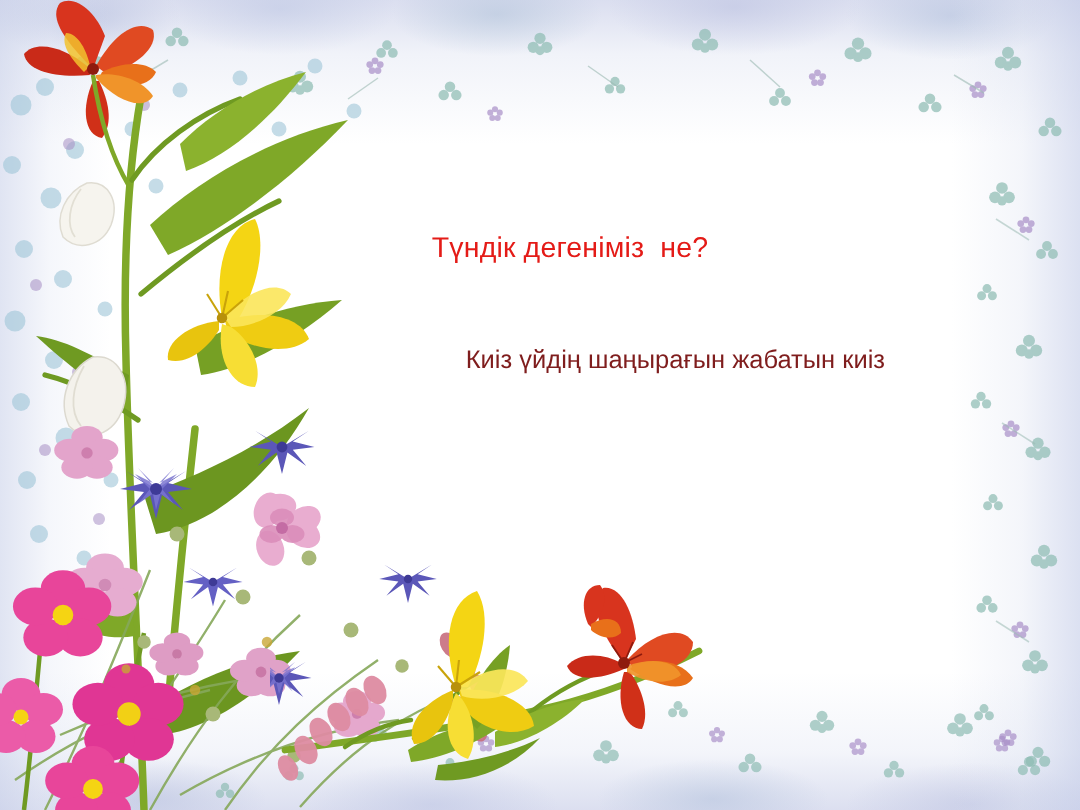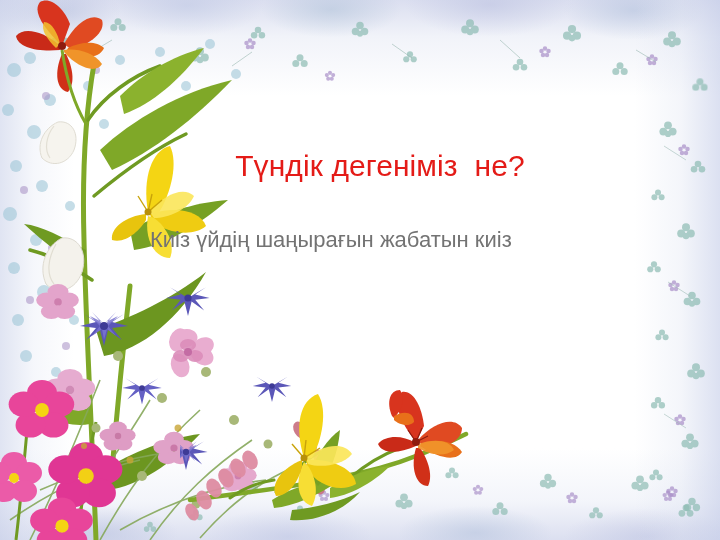--- a/index.html
+++ b/index.html
@@ -59,7 +59,7 @@
     position:absolute;
     left:120px; top:150px; width:520px;
     text-align:center;
-    font-size:30px;
+    font-size:19px;
     line-height:32px;
     color:#E41B17;
     letter-spacing:.1px;

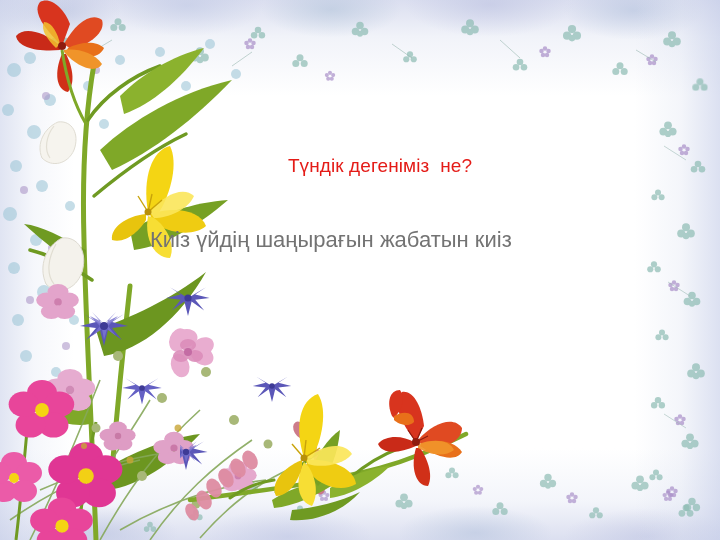--- a/index.html
+++ b/index.html
@@ -68,10 +68,10 @@
   .body-text {
     position:absolute;
     left:150px; top:226px; width:440px;
-    text-align:left;
-    font-size:22px;
+    text-align:right;
+    font-size:17px;
     line-height:28px;
-    color:#737373;
+    color:#7f1d1d;
   }
 </style>
 </head>

